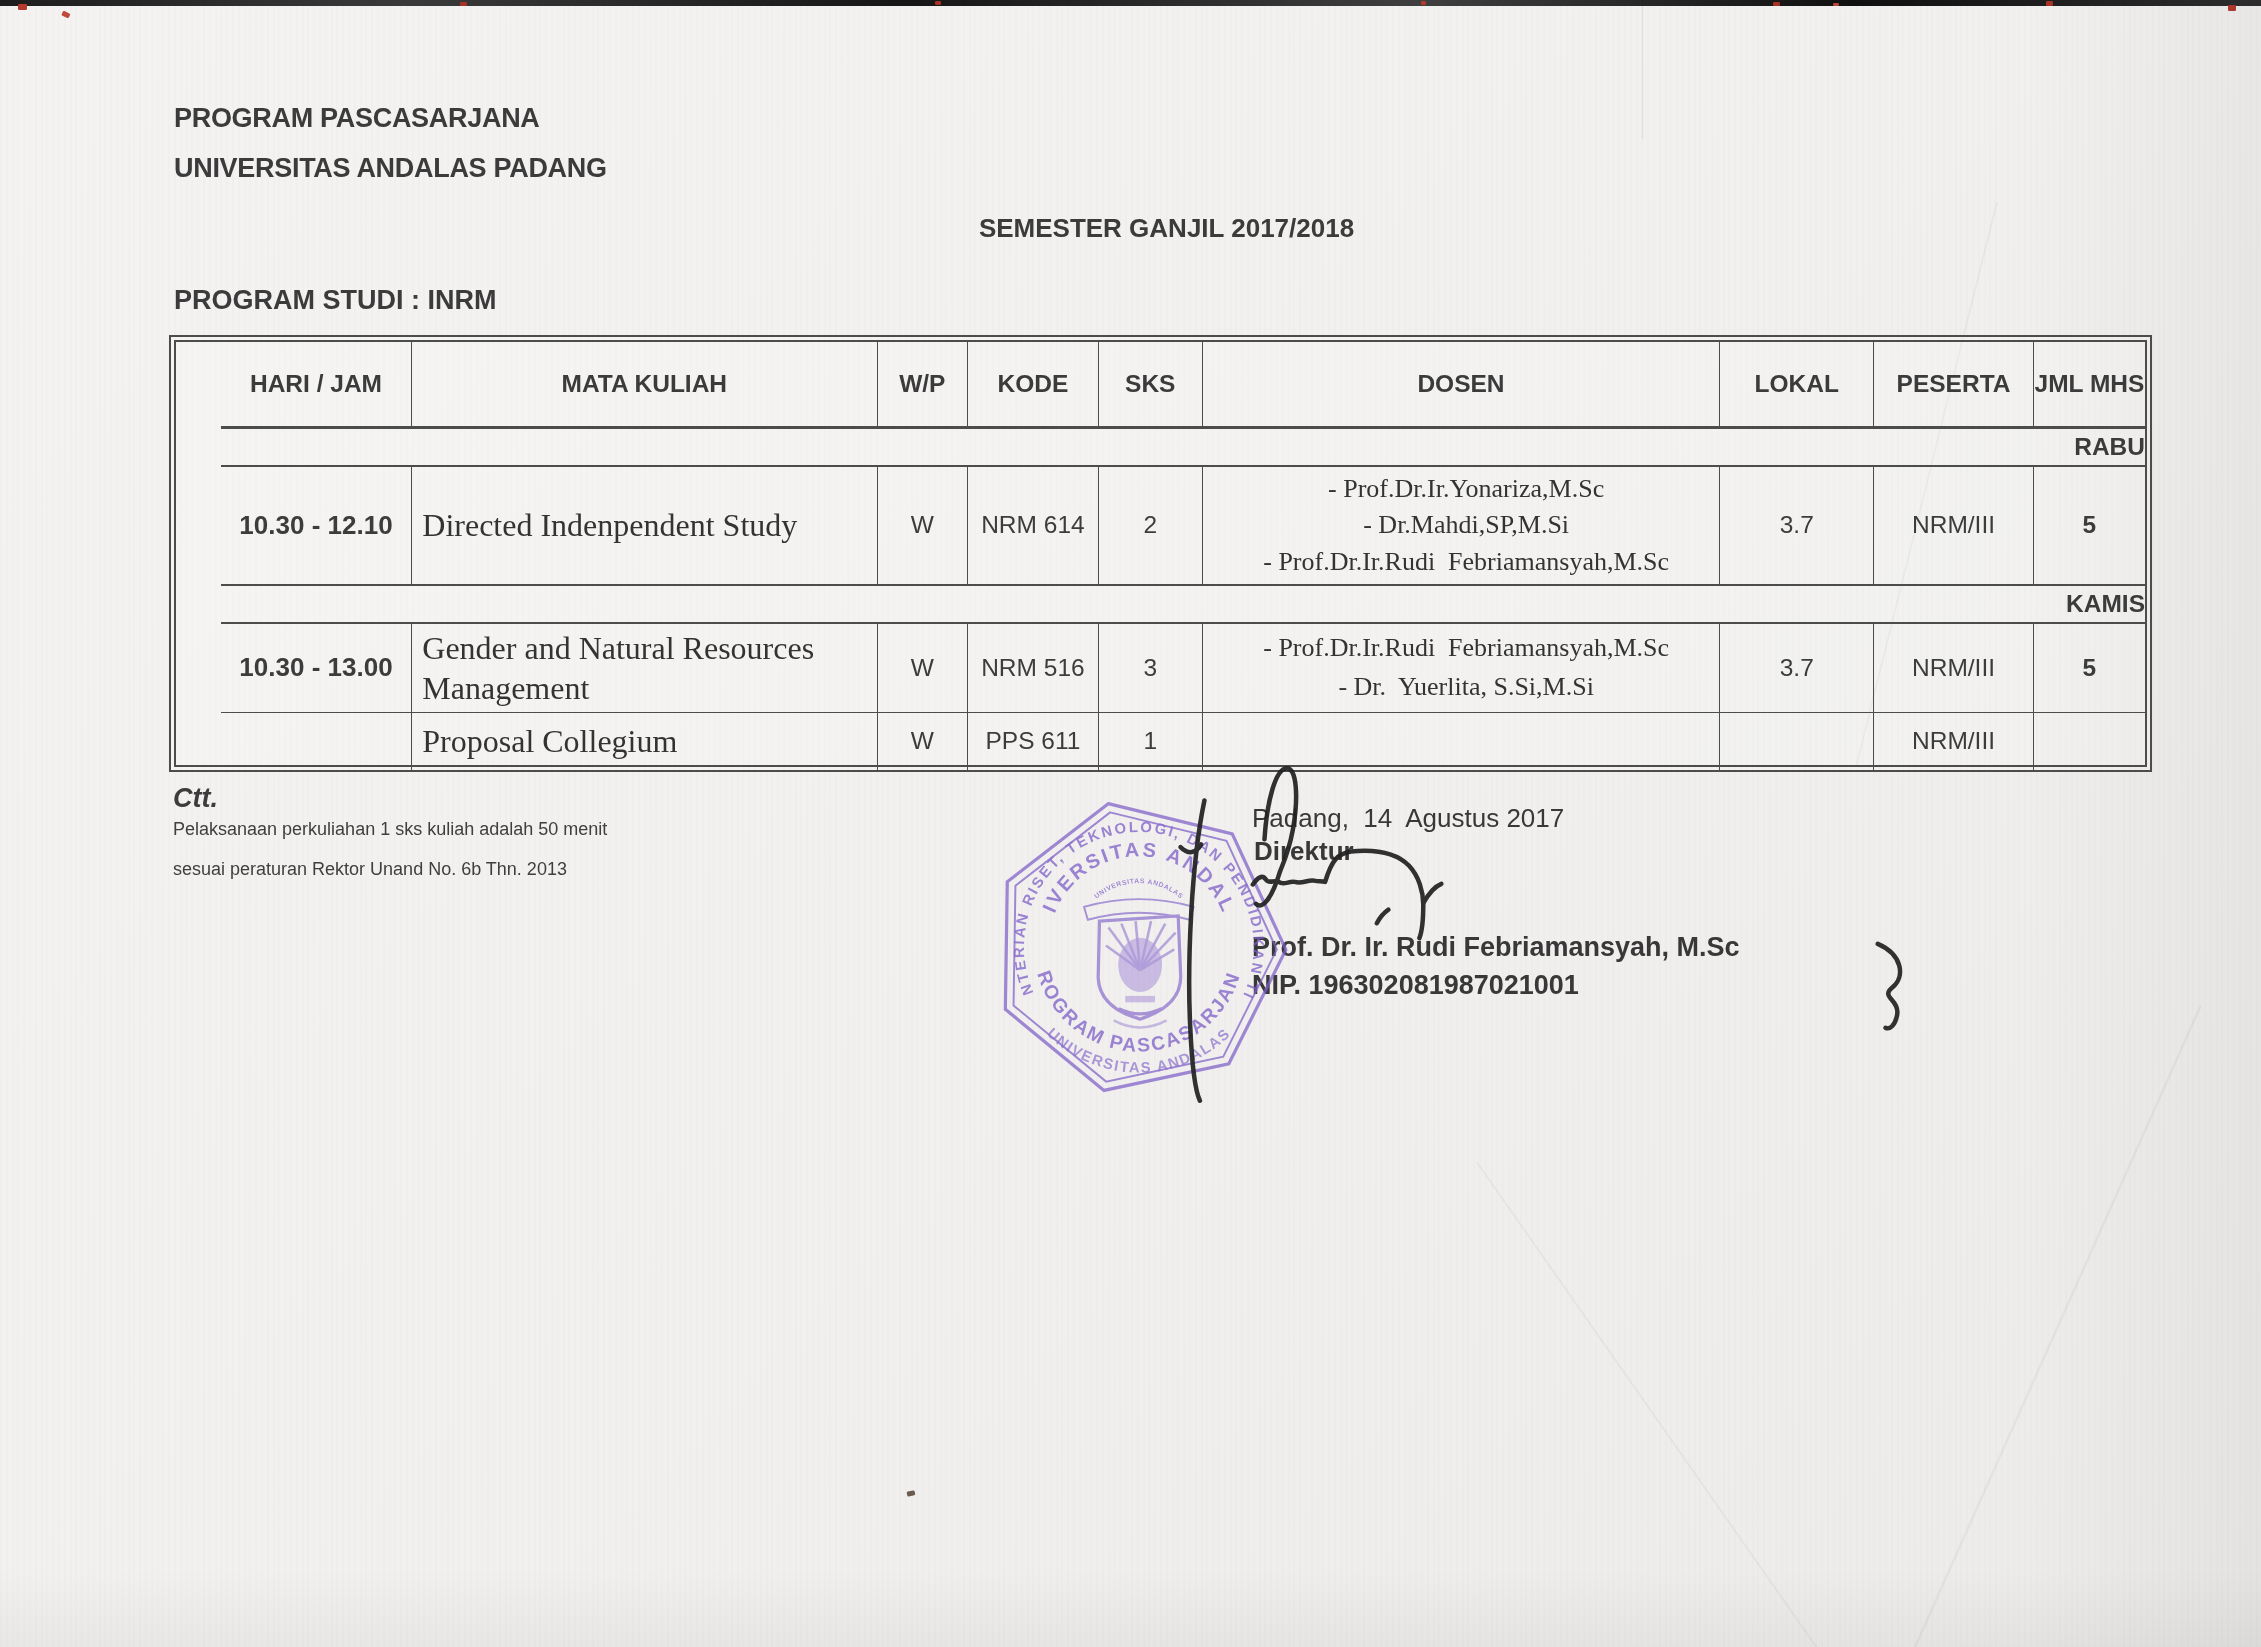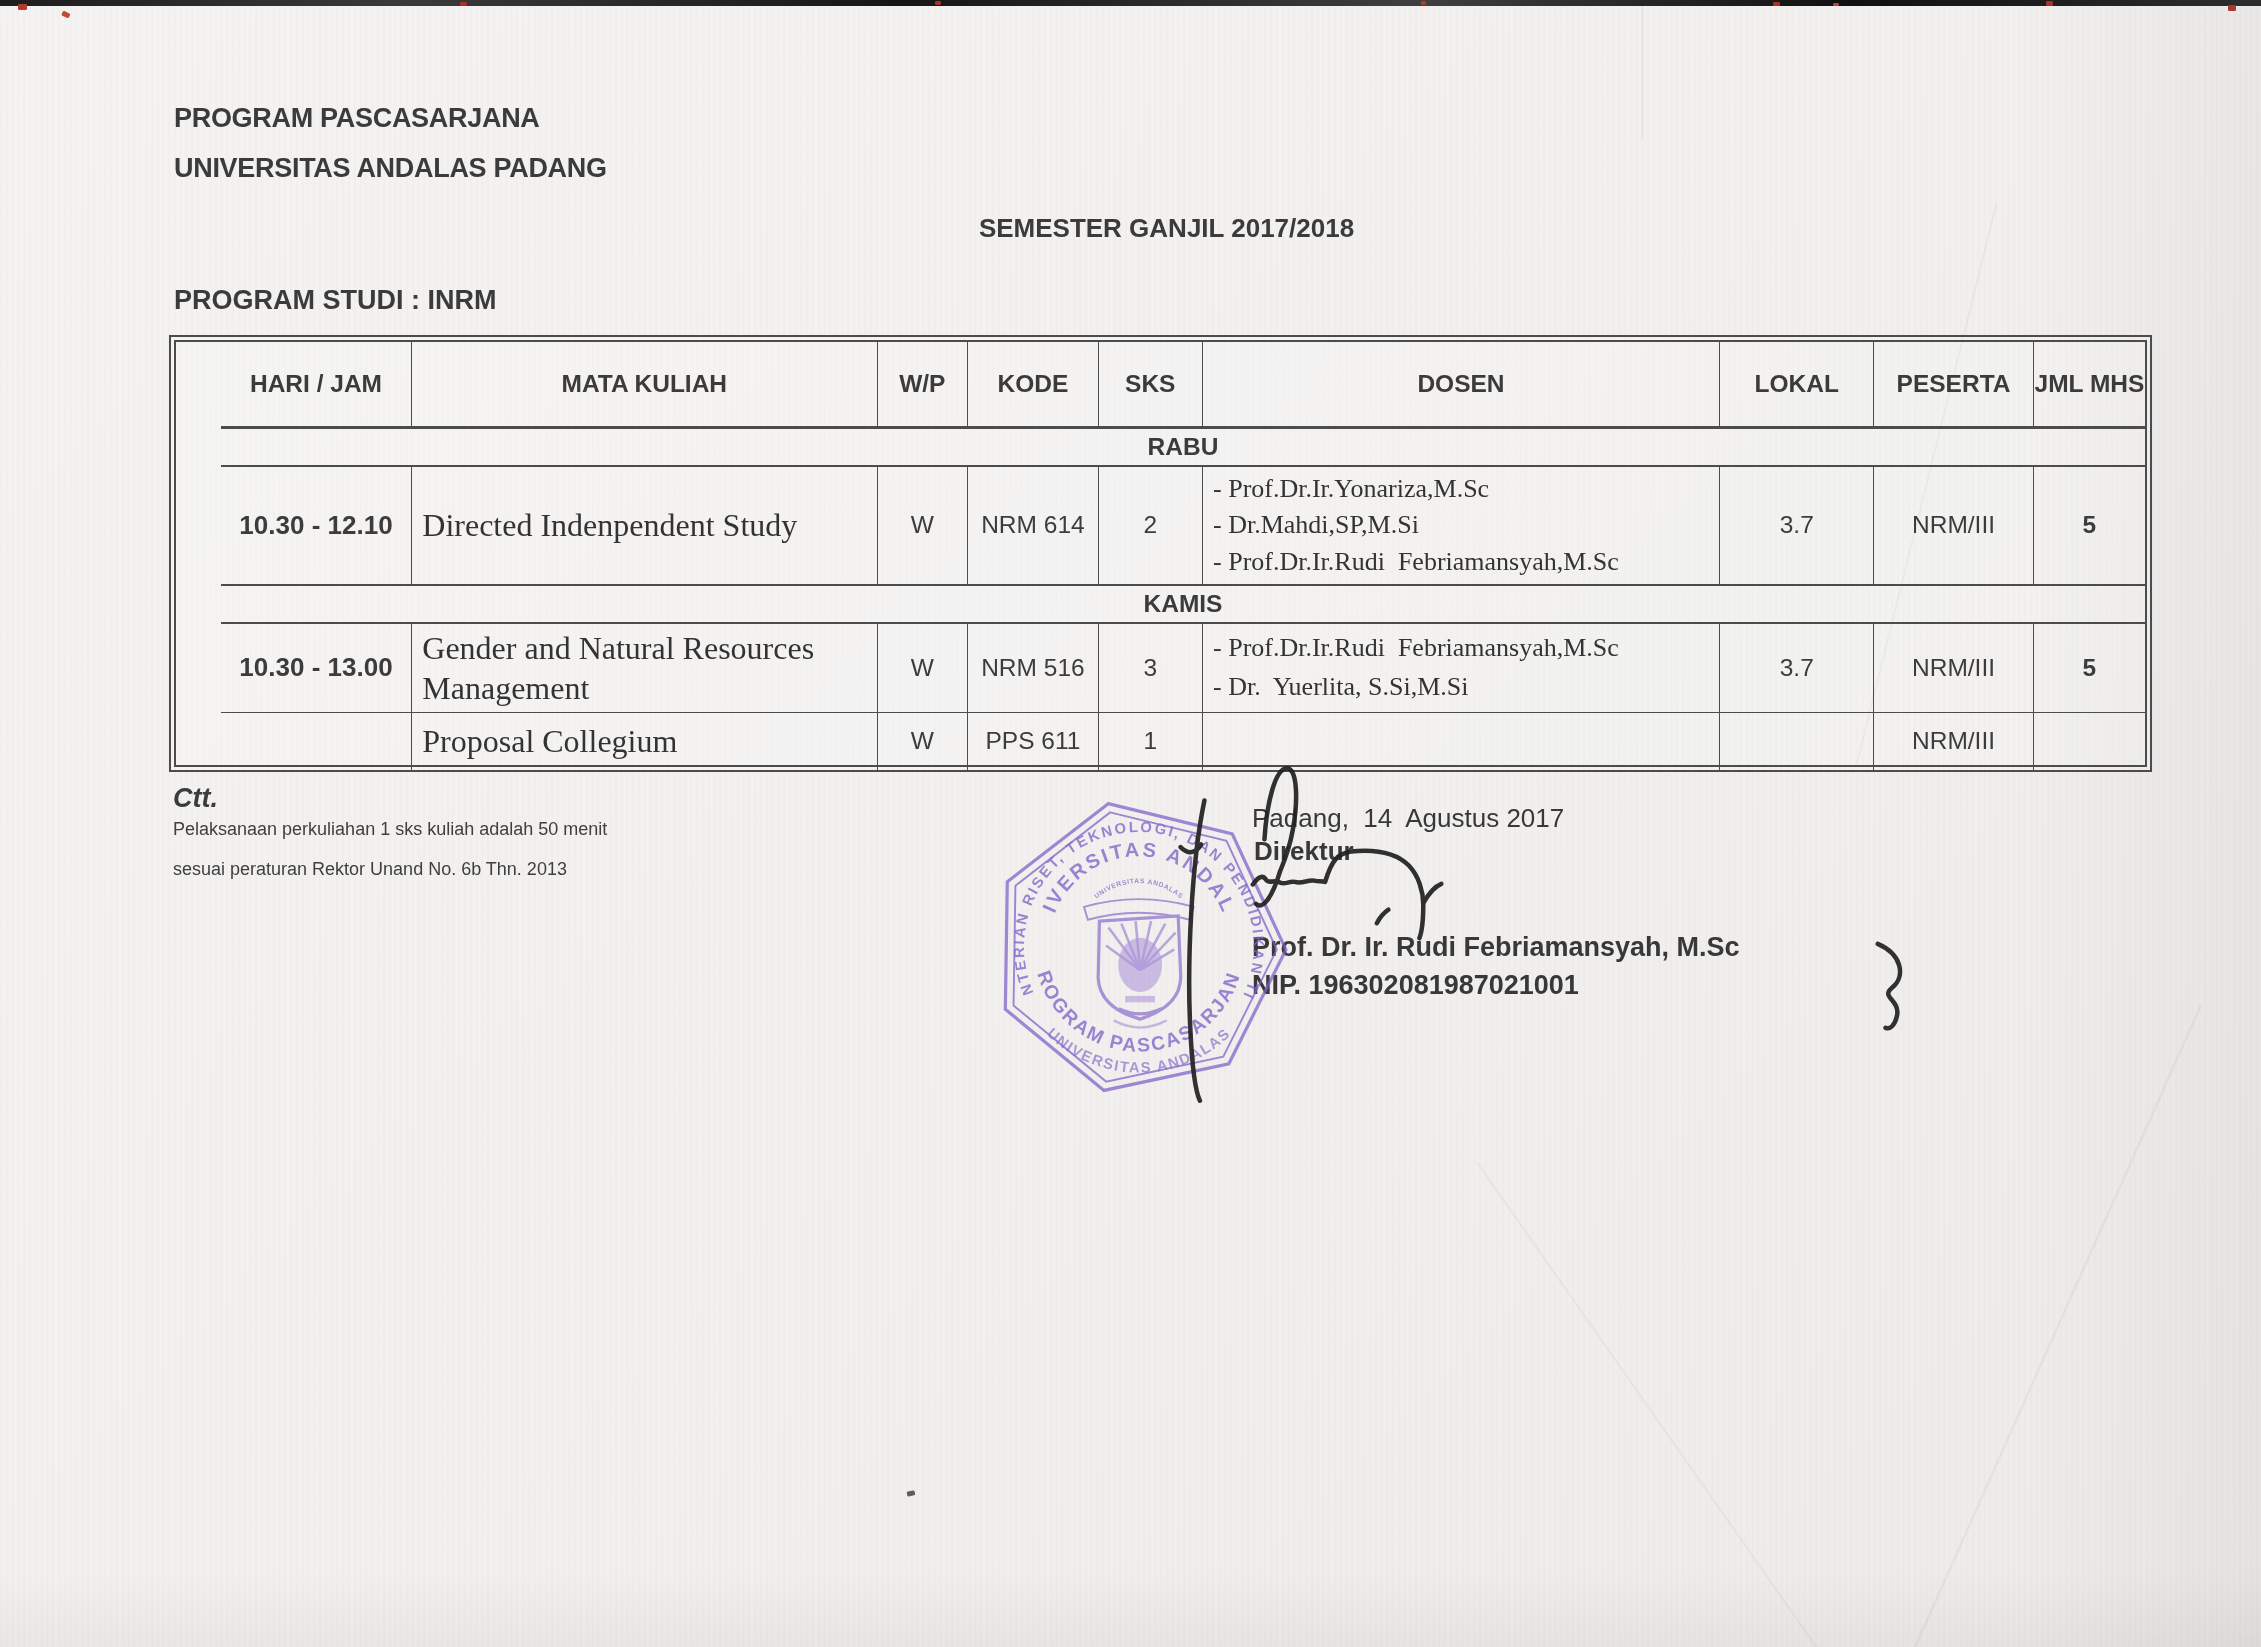--- a/index.html
+++ b/index.html
@@ -28,7 +28,7 @@
   td,th{border:1.9px solid #4c4c4c;padding:0;vertical-align:middle;overflow:hidden;}
   tr>*:first-child{border-left:none;} tr>*:last-child{border-right:none;}
   tr.hdr>th{border-top:none;height:84px;font-size:24.5px;font-weight:bold;border-bottom:3.2px solid #4c4c4c;color:#3b3b3b;}
-  tr.band>td{height:36px;text-align:center;font-weight:bold;font-size:24.5px;border-bottom:2.6px solid #4c4c4c;border-top:2.6px solid #4c4c4c;color:#3b3b3b;}
+  tr.band>td{height:36px;text-align:right;font-weight:bold;font-size:24.5px;border-bottom:2.6px solid #4c4c4c;border-top:2.6px solid #4c4c4c;color:#3b3b3b;}
   tr.r1>td{height:109px;} tr.r2>td{height:79px;} tr.r3>td{height:50px;border-bottom:none;}
   .c-time{font-weight:bold;font-size:26px;text-align:center;}
   .c-course{font-family:"Liberation Serif",serif;font-size:32px;padding:3.9px 6.5px 3.9px 10.3px;line-height:1.25;color:#333;margin-top:20px;}

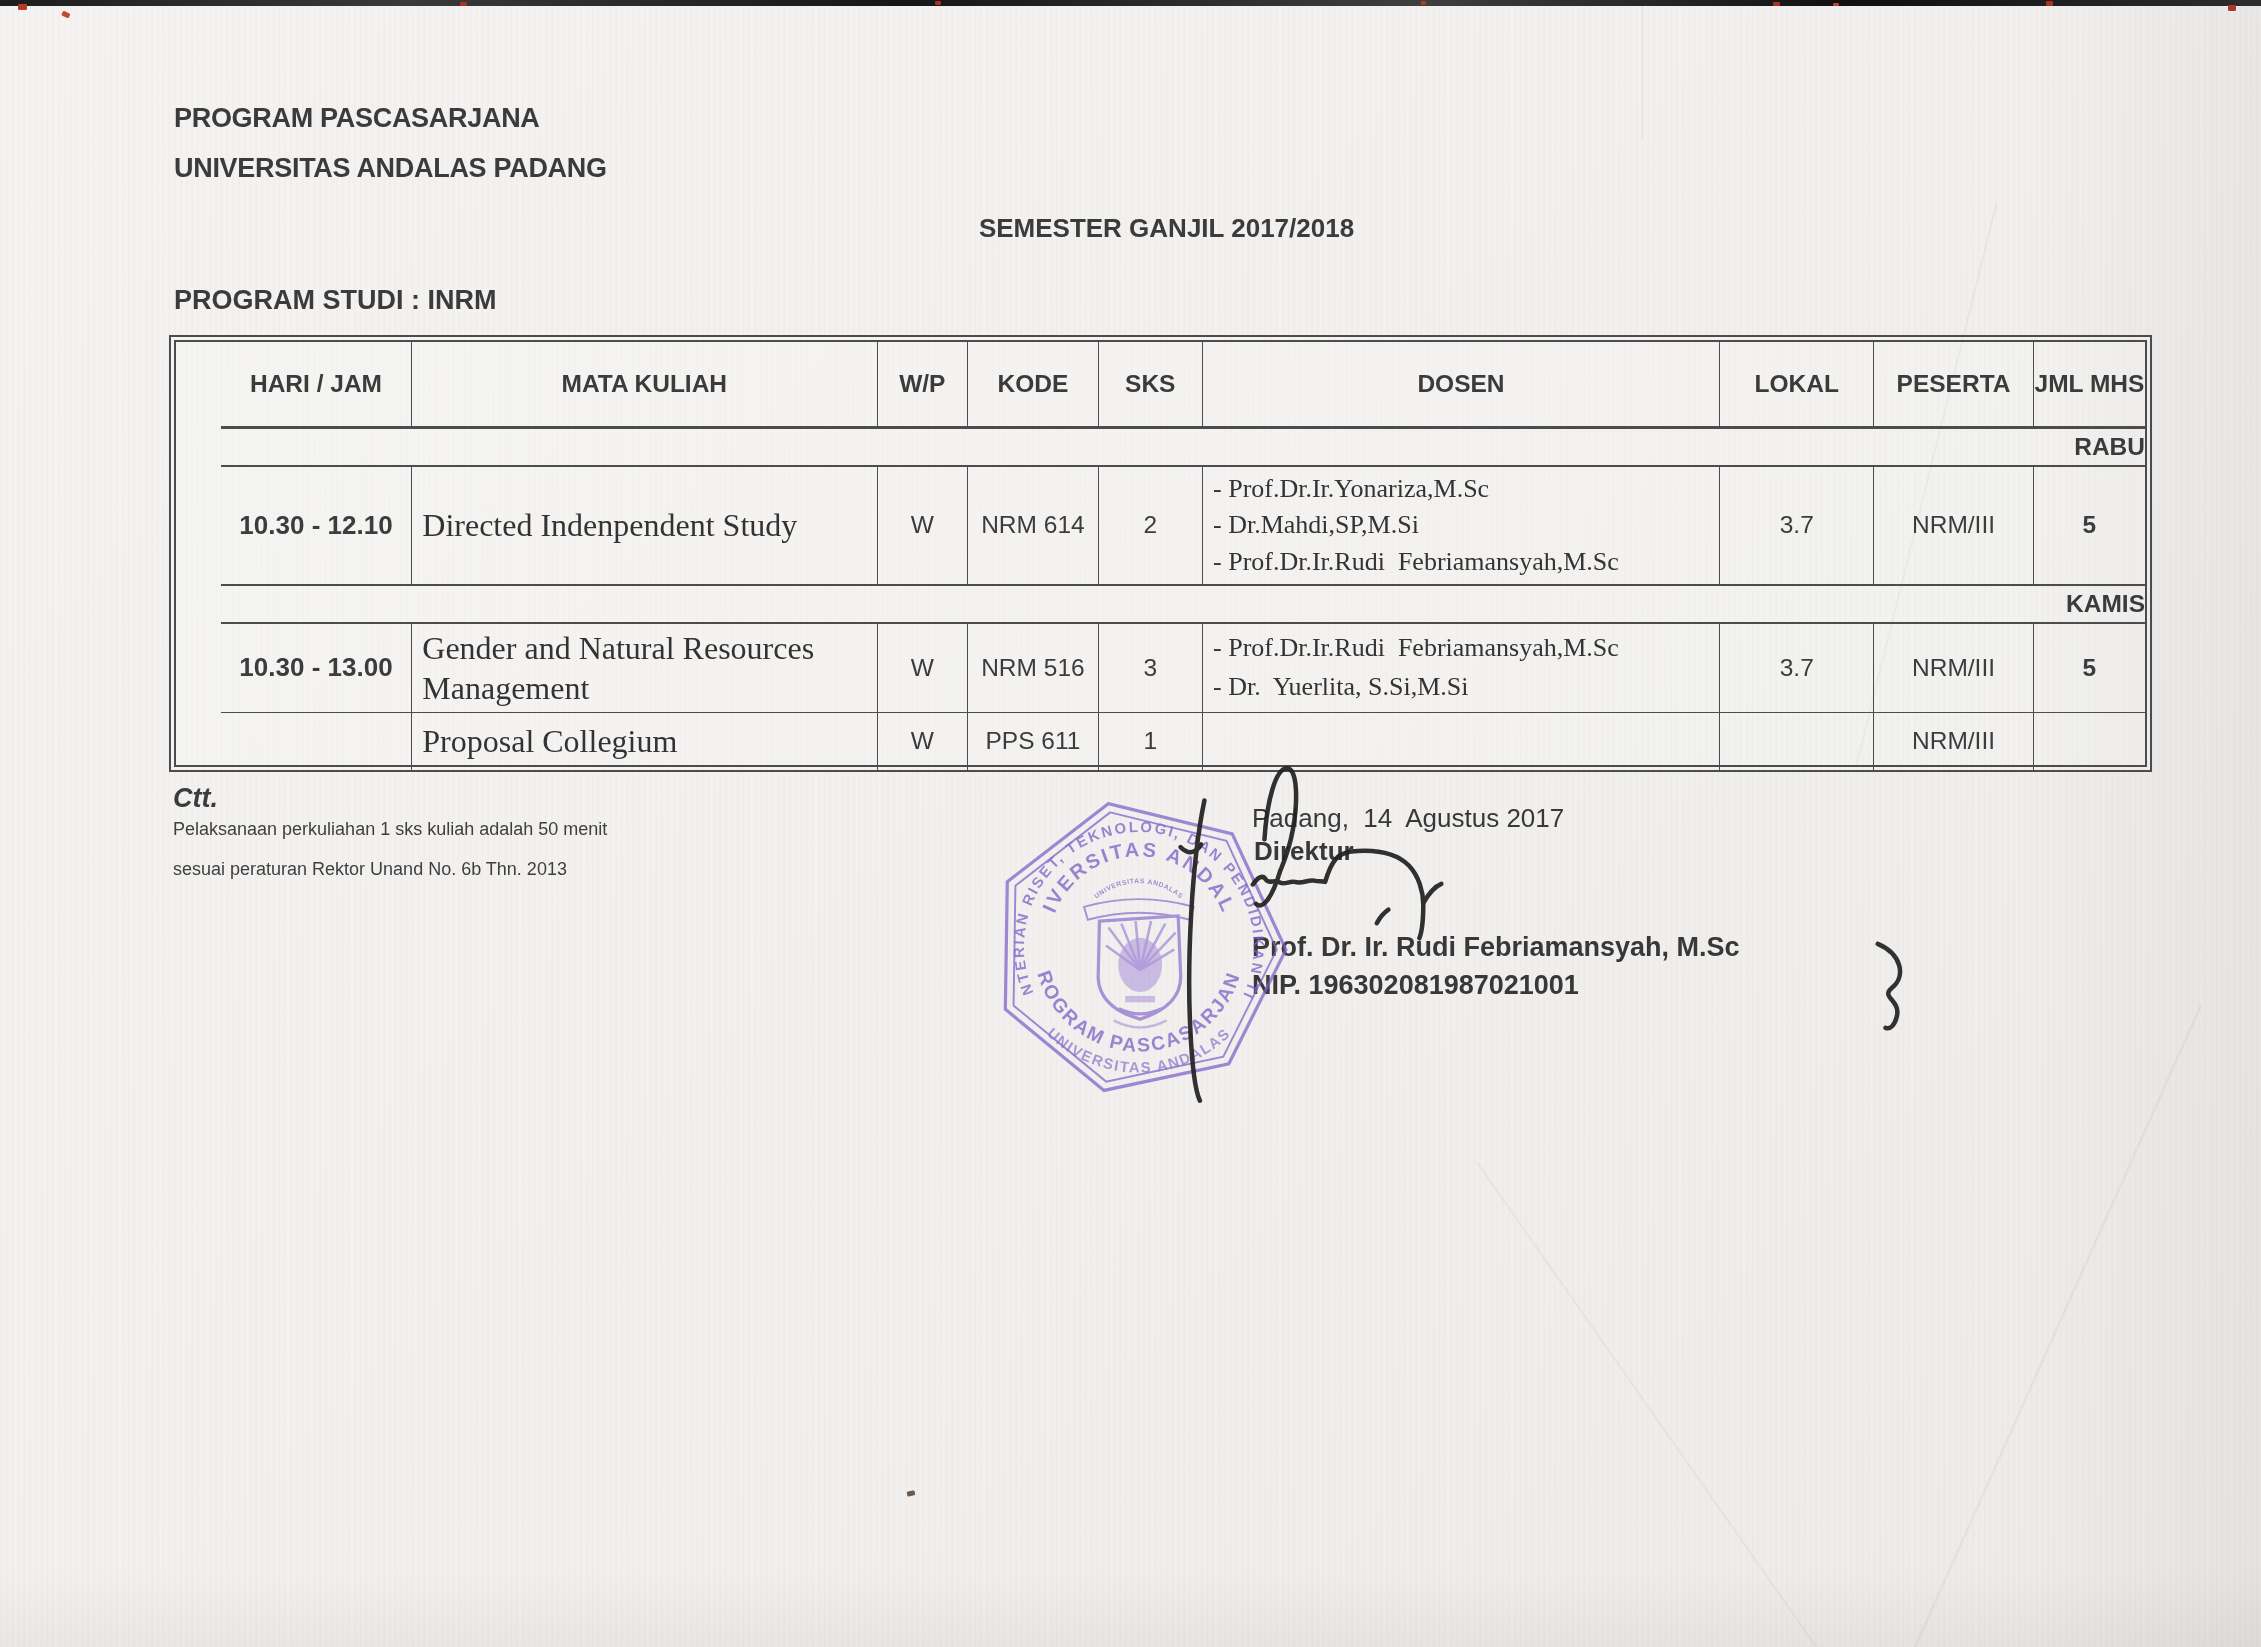--- a/index.html
+++ b/index.html
@@ -34,7 +34,7 @@
   .c-course{font-family:"Liberation Serif",serif;font-size:32px;padding:3.9px 6.5px 3.9px 10.3px;line-height:1.25;color:#333;margin-top:20px;}
   .c-mid{font-size:24.5px;text-align:center;}
   .c-jml{font-size:24.5px;font-weight:bold;text-align:center;}
-  .dosen-wrap{display:flex;flex-direction:column;justify-content:space-evenly;height:100%;padding-left:10.3px;font-family:"Liberation Serif",serif;font-size:26px;color:#333;white-space:pre-wrap;}
+  .dosen-wrap{display:flex;flex-direction:column;justify-content:space-evenly;height:100%;padding-left:10.3px;font-family:"Liberation Serif",serif;font-size:26px;color:#333;white-space:pre-wrap;align-items:center;}
 
   .ctt{position:absolute;left:173px;top:783px;font-weight:bold;font-style:italic;font-size:27px;}
   .note{position:absolute;left:173px;font-size:18px;color:#3f3f3f;}

